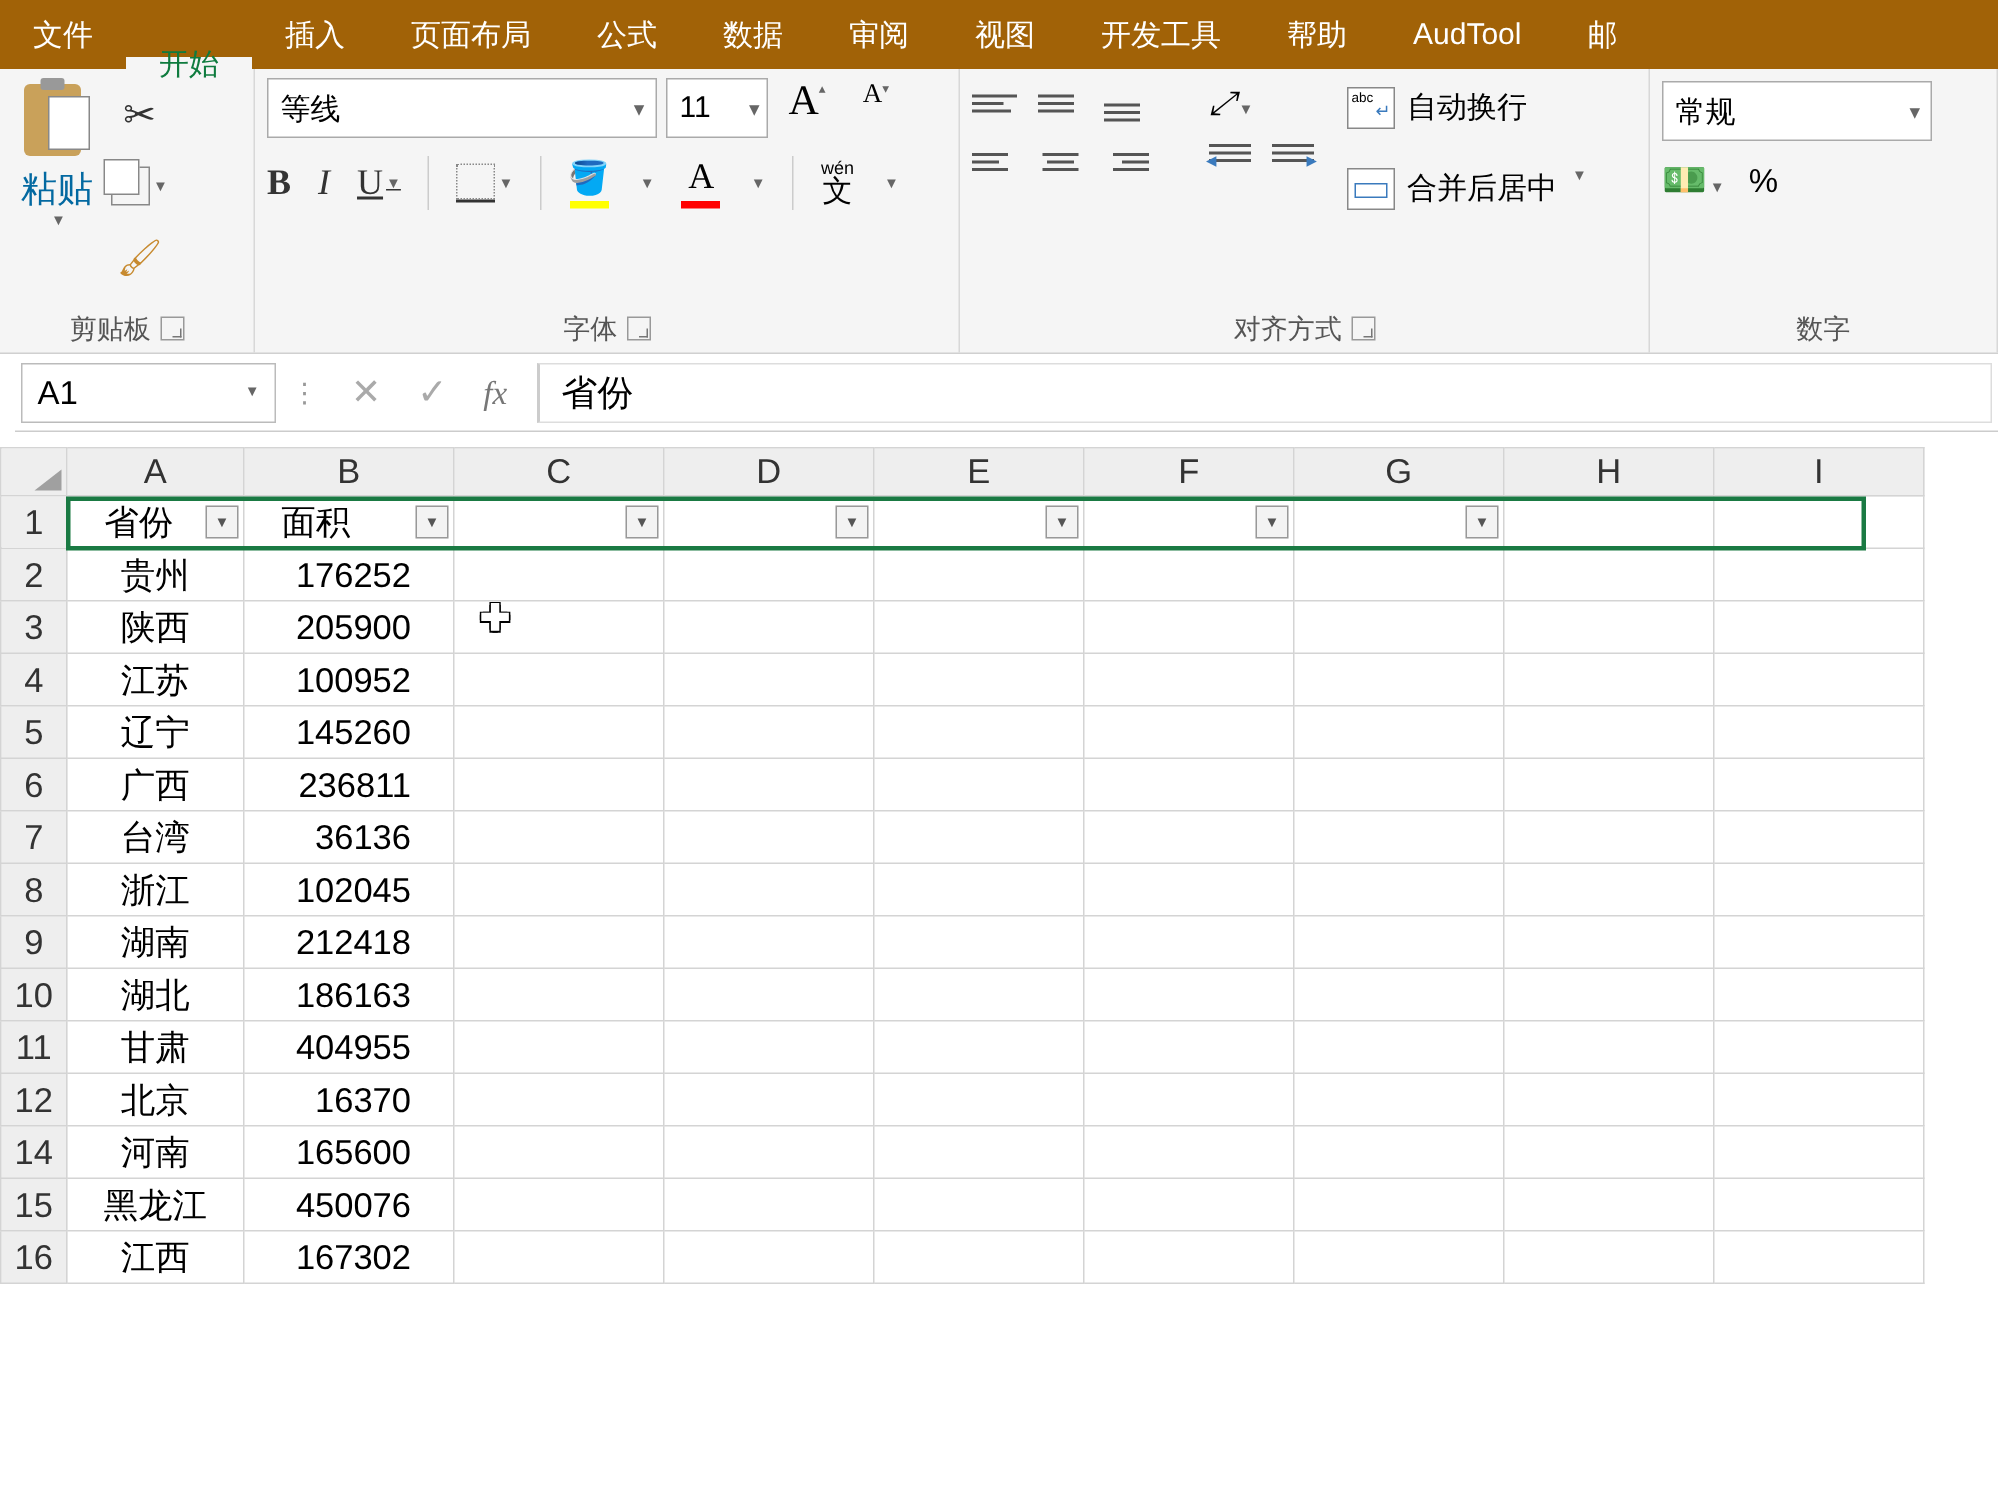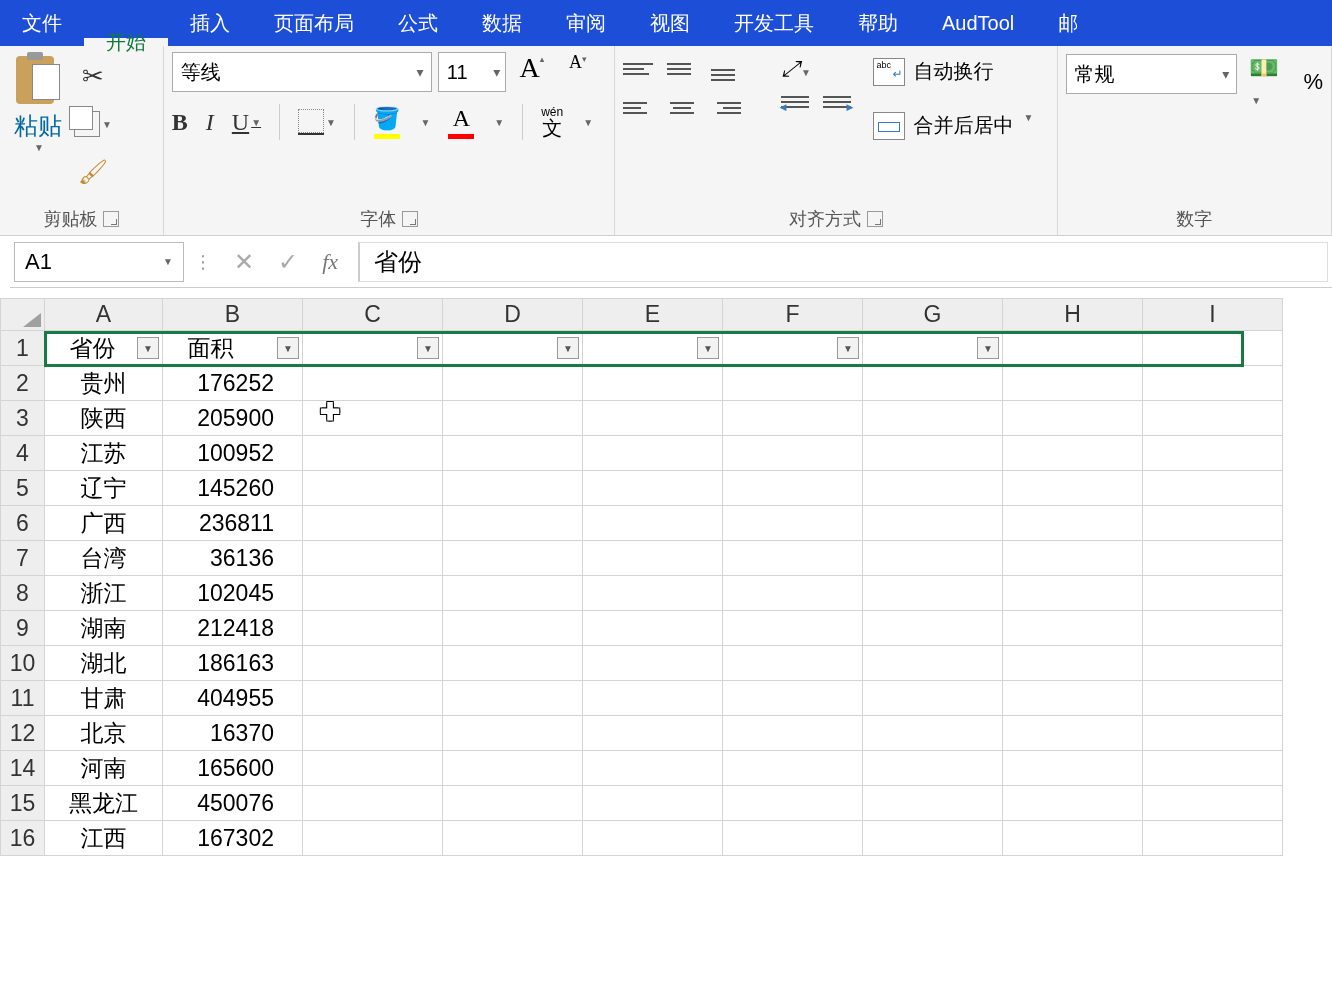--- a/index.html
+++ b/index.html
@@ -6,7 +6,7 @@
   body { font-family: "Microsoft YaHei", Arial, sans-serif; font-size: 14px; background: #fff; overflow: hidden; width: 1332px; height: 1000px; }
   
   
-  .ribbon-tabs { display: flex; background: #1d4ed8; height: 46px; align-items: stretch; }
+  .ribbon-tabs { display: flex; background: #a16207; height: 46px; align-items: stretch; }
   .ribbon-tab { padding: 0 22px; display: flex; align-items: center; color: #fff; font-size: 20px; cursor: pointer; }
   .ribbon-tab.active { background: #f5f5f5; color: #0f7b3e; font-weight: 500; margin-top: 38px; }
   

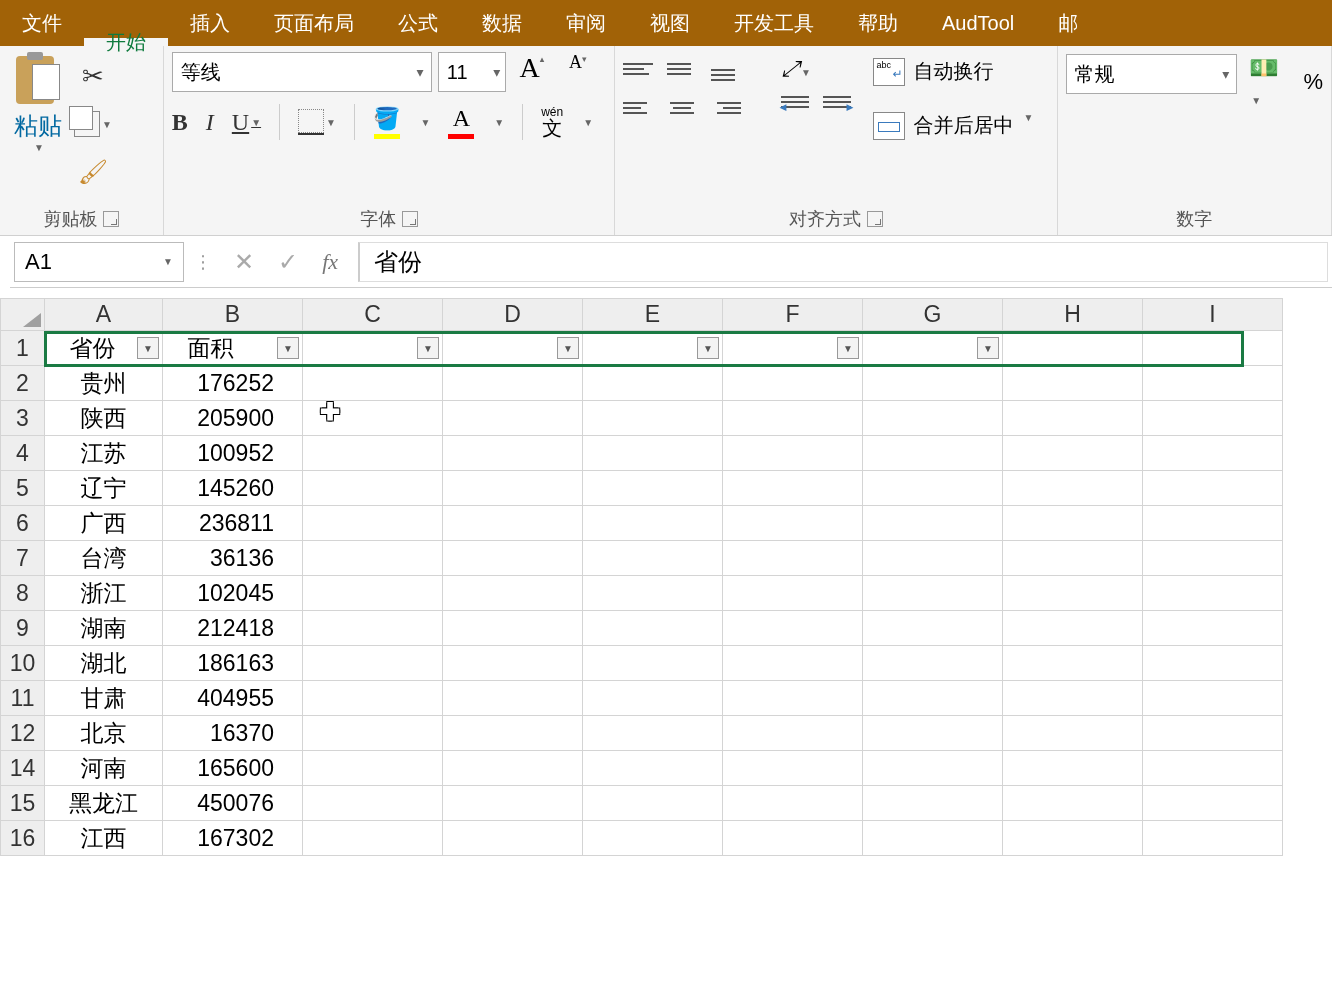--- a/index.html
+++ b/index.html
@@ -86,7 +86,7 @@
   .merge-icon::before { content: ""; position: absolute; left: 4px; right: 4px; top: 9px; height: 8px; border: 1px solid #3a7abd; }
   
   
-  .num-col { display: flex; flex-direction: row; gap: 12px; padding-top: 2px; }
+  .num-col { display: flex; flex-direction: column; gap: 12px; padding-top: 2px; }
   .num-combo { width: 180px; }
   .num-row { display: flex; gap: 16px; align-items: center; font-size: 22px; }
   .money-icon { font-size: 24px; color: #b88a3a; cursor: pointer; }

